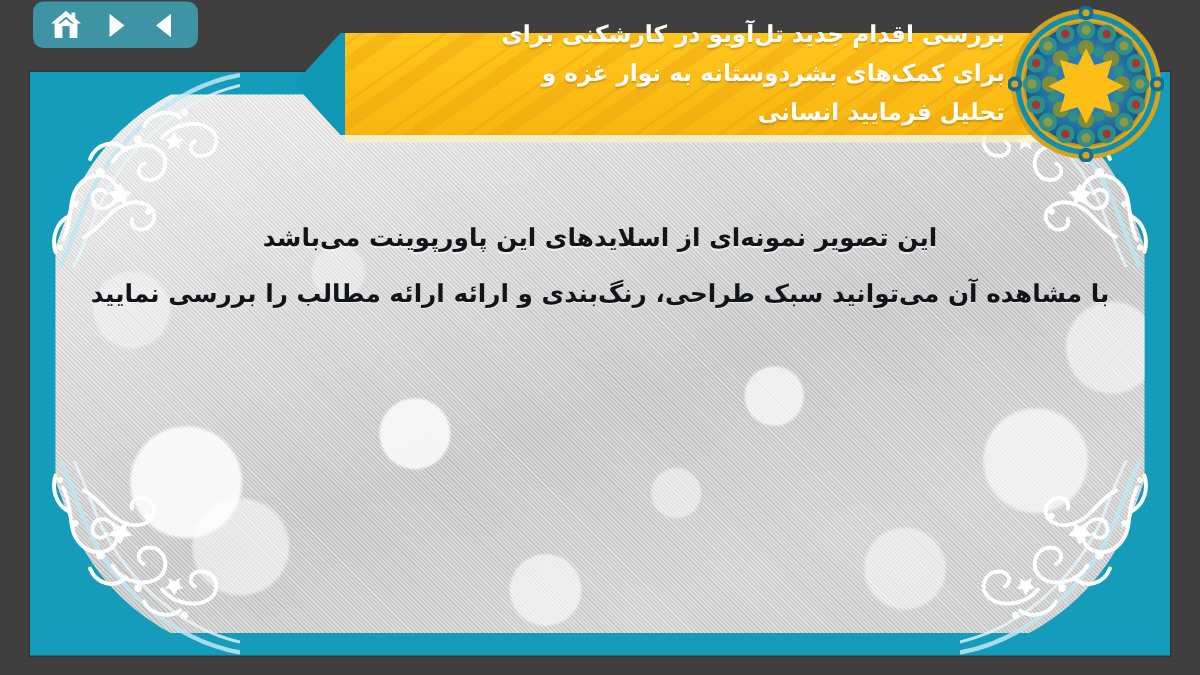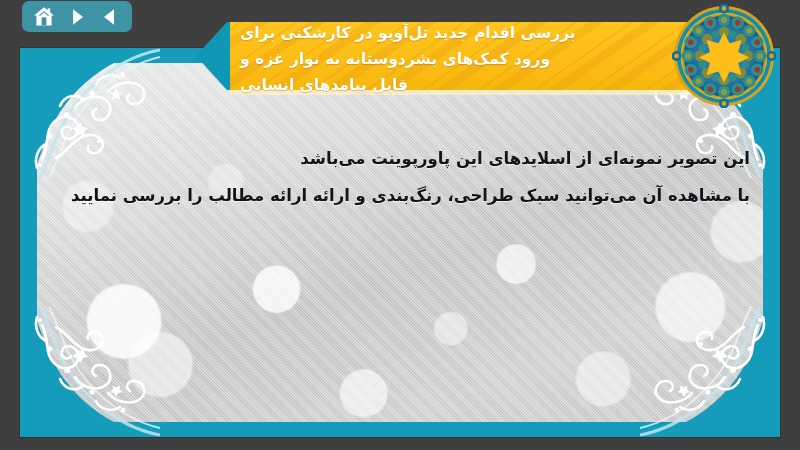--- a/index.html
+++ b/index.html
@@ -187,10 +187,10 @@
   #banner-title {
     position: absolute;
     left: 44px;
-    top: 20px;
+    top: 10px;
     width: 430px;
     z-index: 6;
-    text-align: left;
+    text-align: right;
     direction: rtl;
   }
   .title-line {

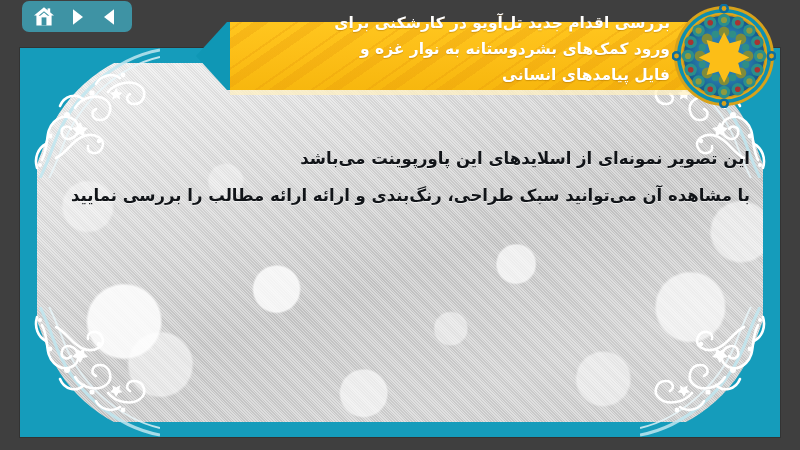--- a/index.html
+++ b/index.html
@@ -361,7 +361,7 @@
 
     <div id="banner-title">
       <div class="title-line">بررسی اقدام جدید تل‌آویو در کارشکنی برای</div>
-      <div class="title-line">ورود کمک‌های بشردوستانه به نوار غزه و</div>
+      <div class="title-line">برای کمک‌های بشردوستانه به نوار غزه و</div>
       <div class="title-line">فایل پیامدهای انسانی</div>
     </div>
 

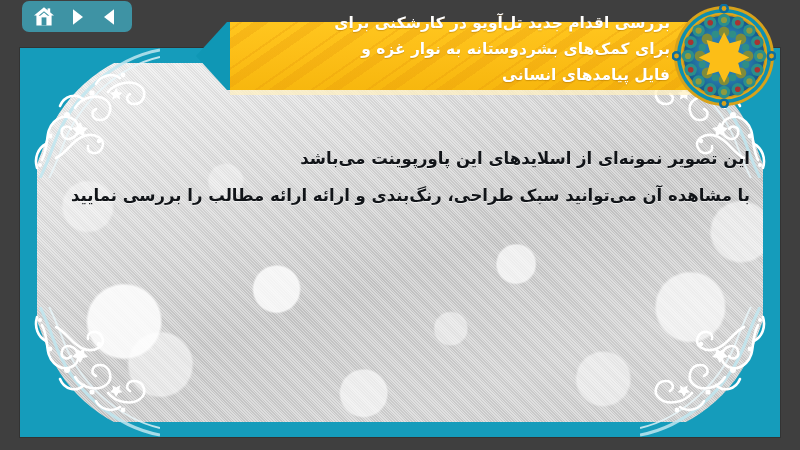--- a/index.html
+++ b/index.html
@@ -362,7 +362,7 @@
     <div id="banner-title">
       <div class="title-line">بررسی اقدام جدید تل‌آویو در کارشکنی برای</div>
       <div class="title-line">برای کمک‌های بشردوستانه به نوار غزه و</div>
-      <div class="title-line">فایل پیامدهای انسانی</div>
+      <div class="title-line">تحلیل فرمایید انسانی</div>
     </div>
 
     <div id="medallion">

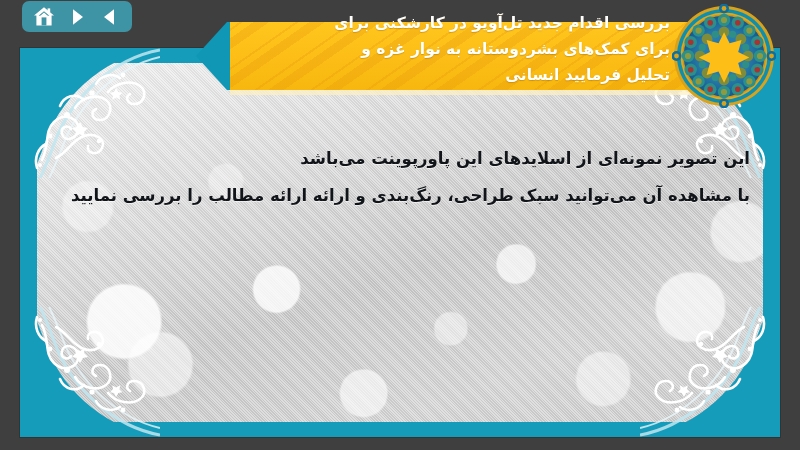--- a/index.html
+++ b/index.html
@@ -112,7 +112,7 @@
     right: 30px;
     top: 92px;
     z-index: 8;
-    text-align: right;
+    text-align: center;
     direction: rtl;
   }
   .body-line {

